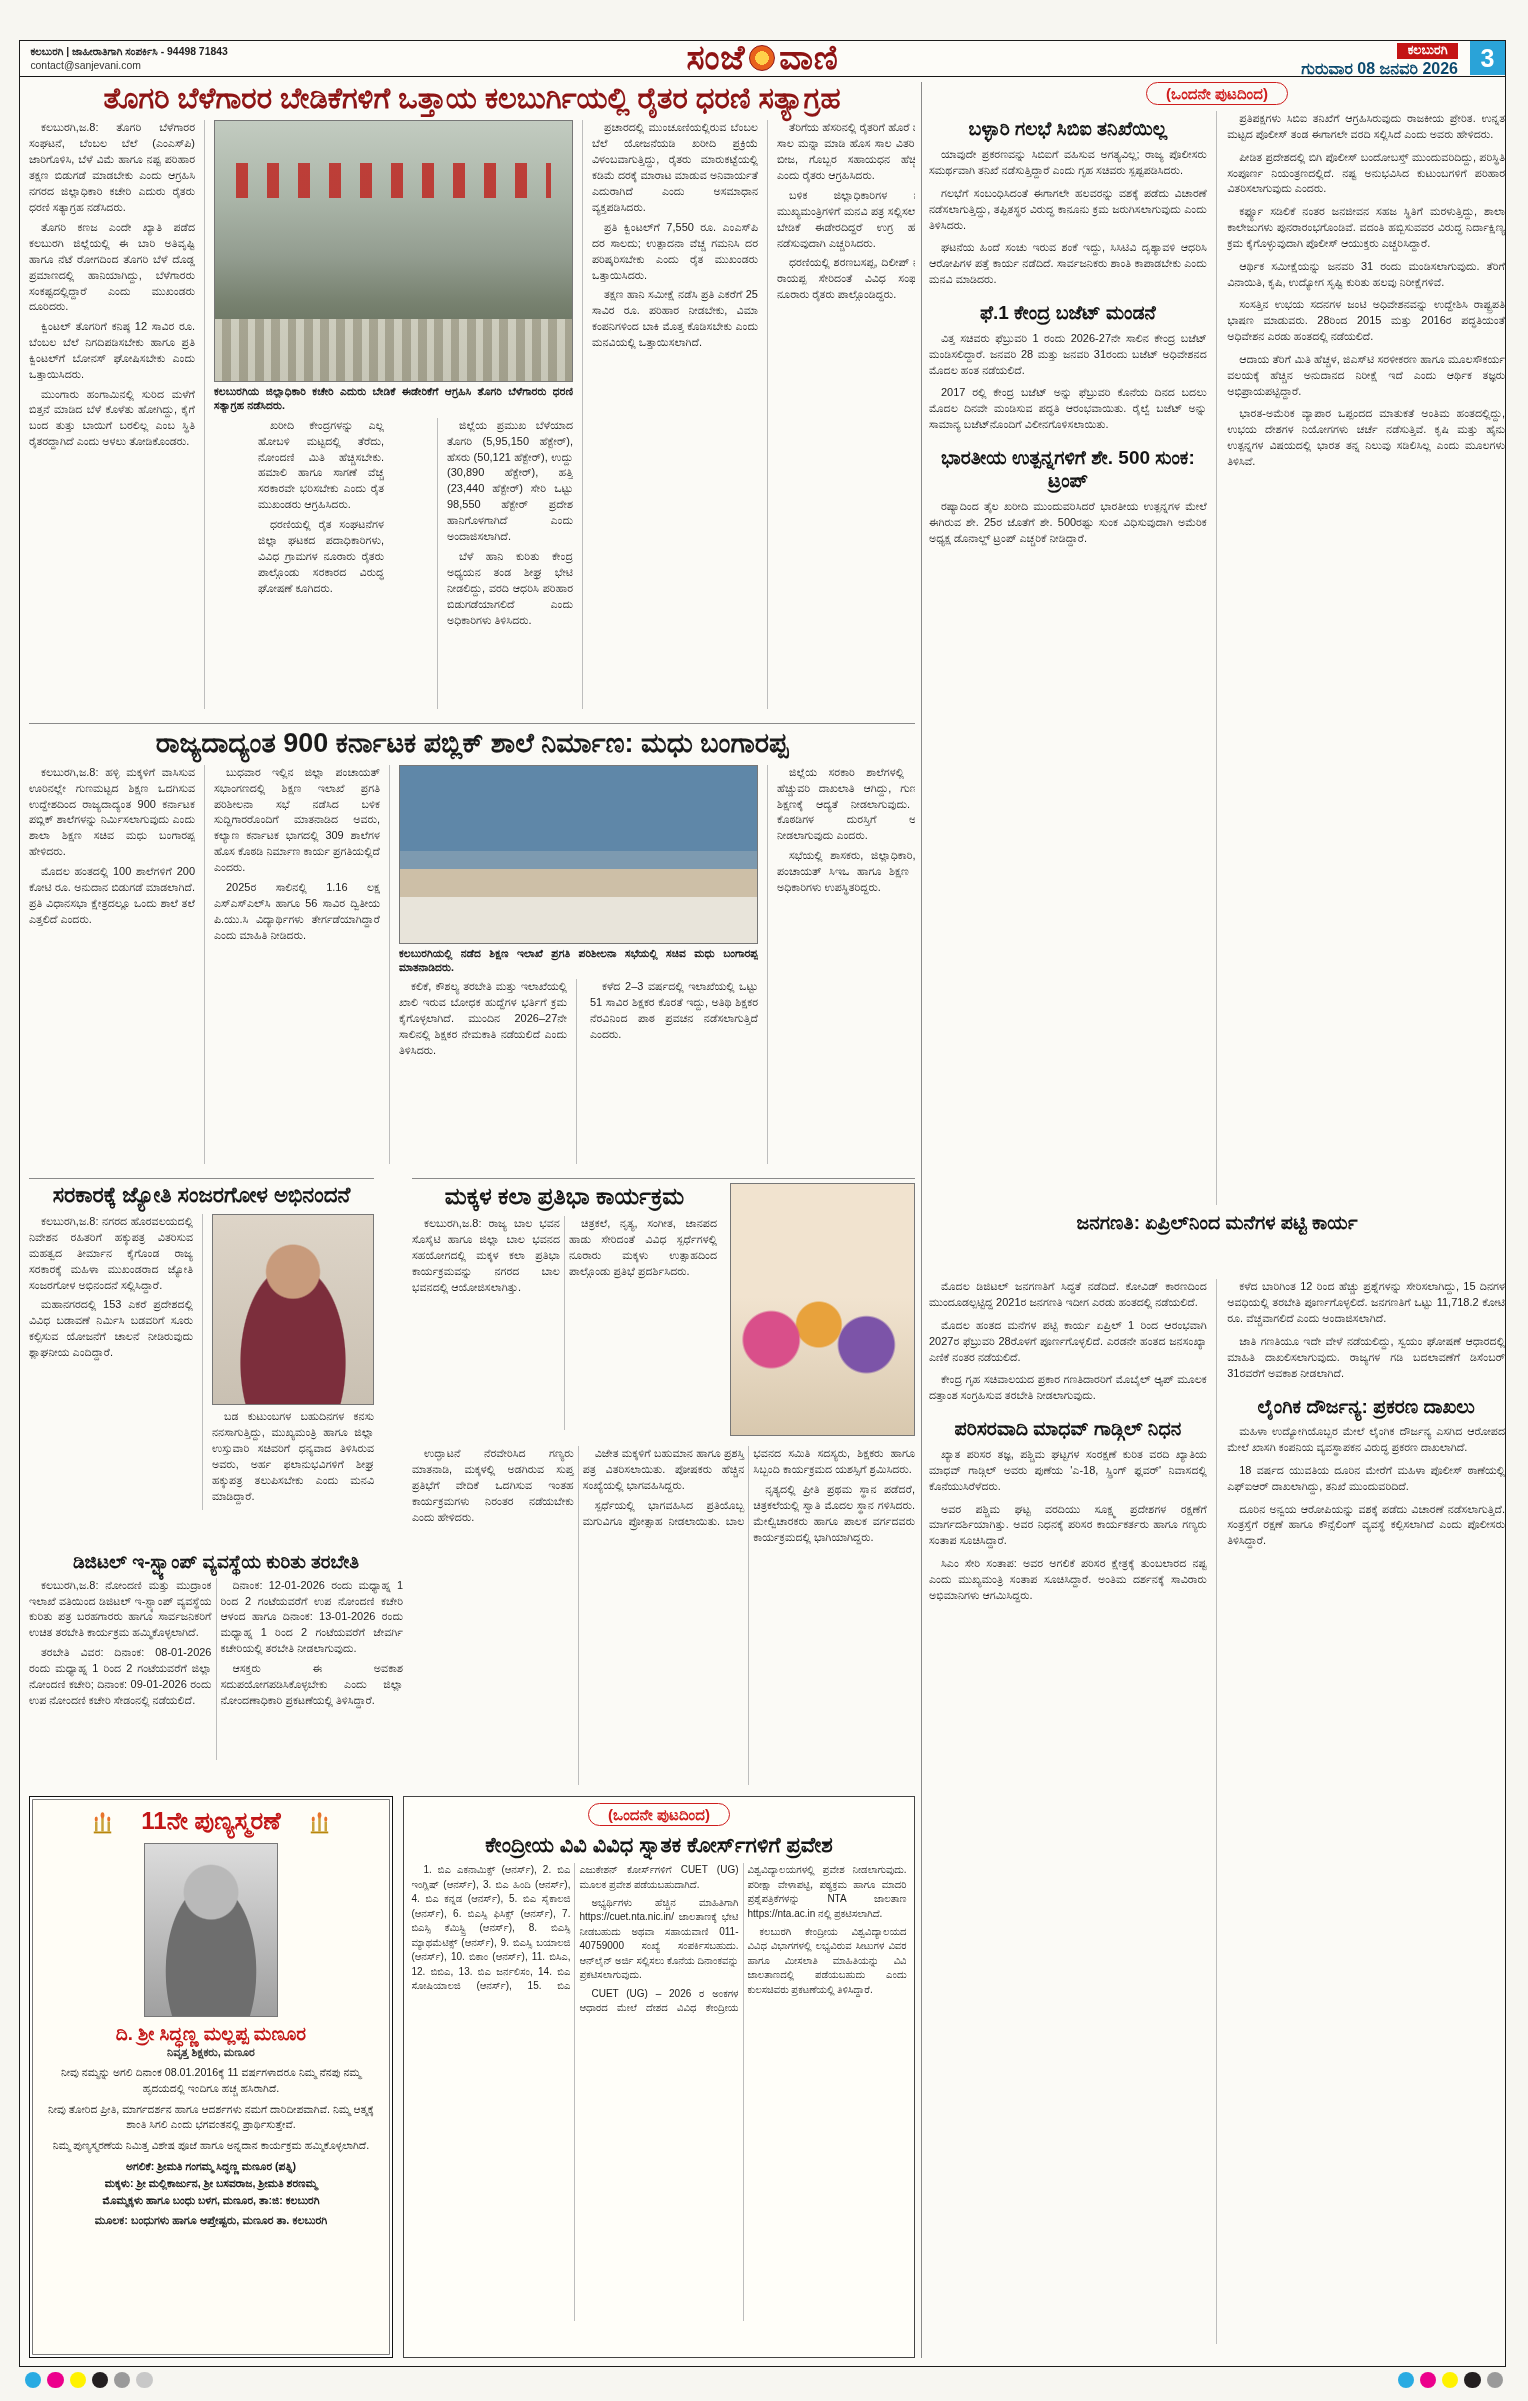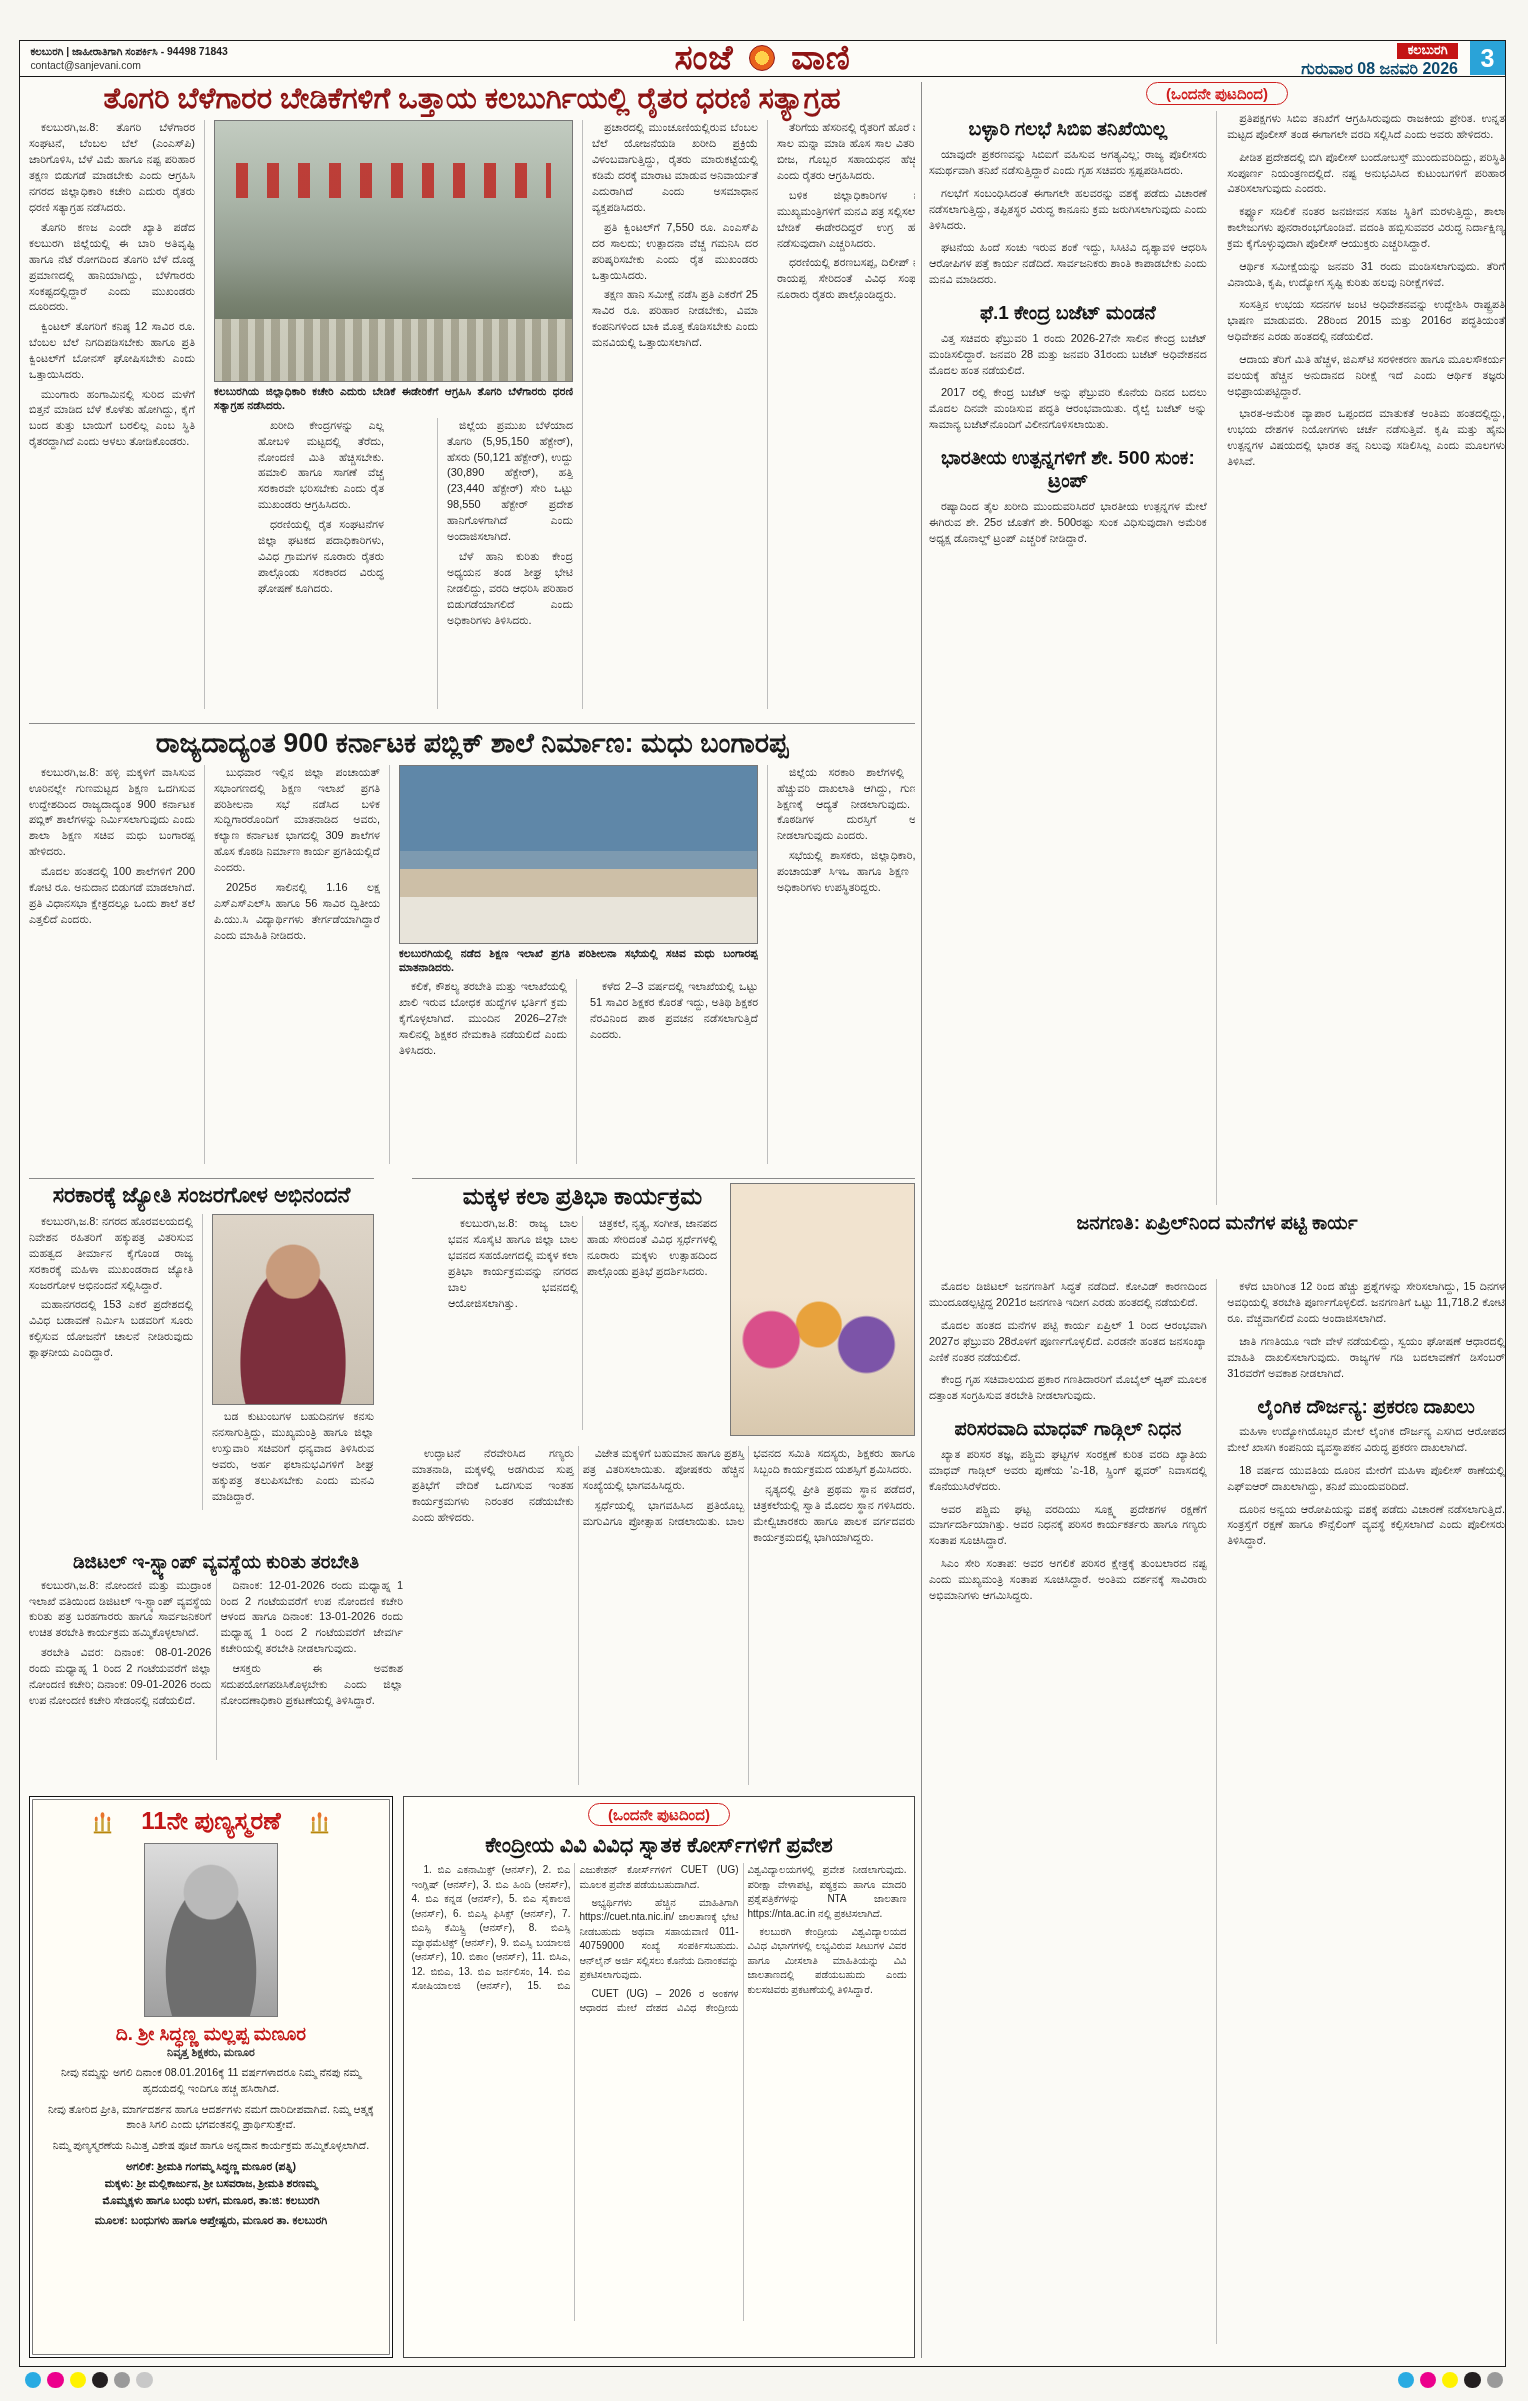--- a/index.html
+++ b/index.html
@@ -10,7 +10,7 @@
   .mast{position:absolute;left:0;top:0;width:100%;height:35px;border-bottom:1.5px solid #161616;background:#fdfcf8;}
   .mast-contact{position:absolute;left:10.4px;top:3.7px;font-size:10.4px;font-weight:bold;color:#222;line-height:1.35;}
   .mast-contact .email{font-weight:normal;color:#333;}
-  .mast-title{position:absolute;left:50%;top:-3px;transform:translateX(-50%);font-size:34px;font-weight:800;color:#8e1313;letter-spacing:0.7px;display:flex;align-items:center;gap:16px;white-space:nowrap;}
+  .mast-title{position:absolute;left:50%;top:-3px;transform:translateX(-50%);font-size:34px;font-weight:800;color:#8e1313;letter-spacing:0.7px;display:flex;align-items:center;gap:4px;white-space:nowrap;}
   .mast-logo{display:inline-block;width:24px;height:24px;border-radius:50%;background:radial-gradient(circle,#ffd24a 0 40%,#e8611c 41% 100%);border:1.5px solid #8e1313;}
   .mast-right{position:absolute;right:47px;top:1.5px;text-align:right;}
   .edition{display:inline-block;background:#c41414;color:#fff;font-weight:bold;font-size:12.6px;padding:0.7px 10.4px;}

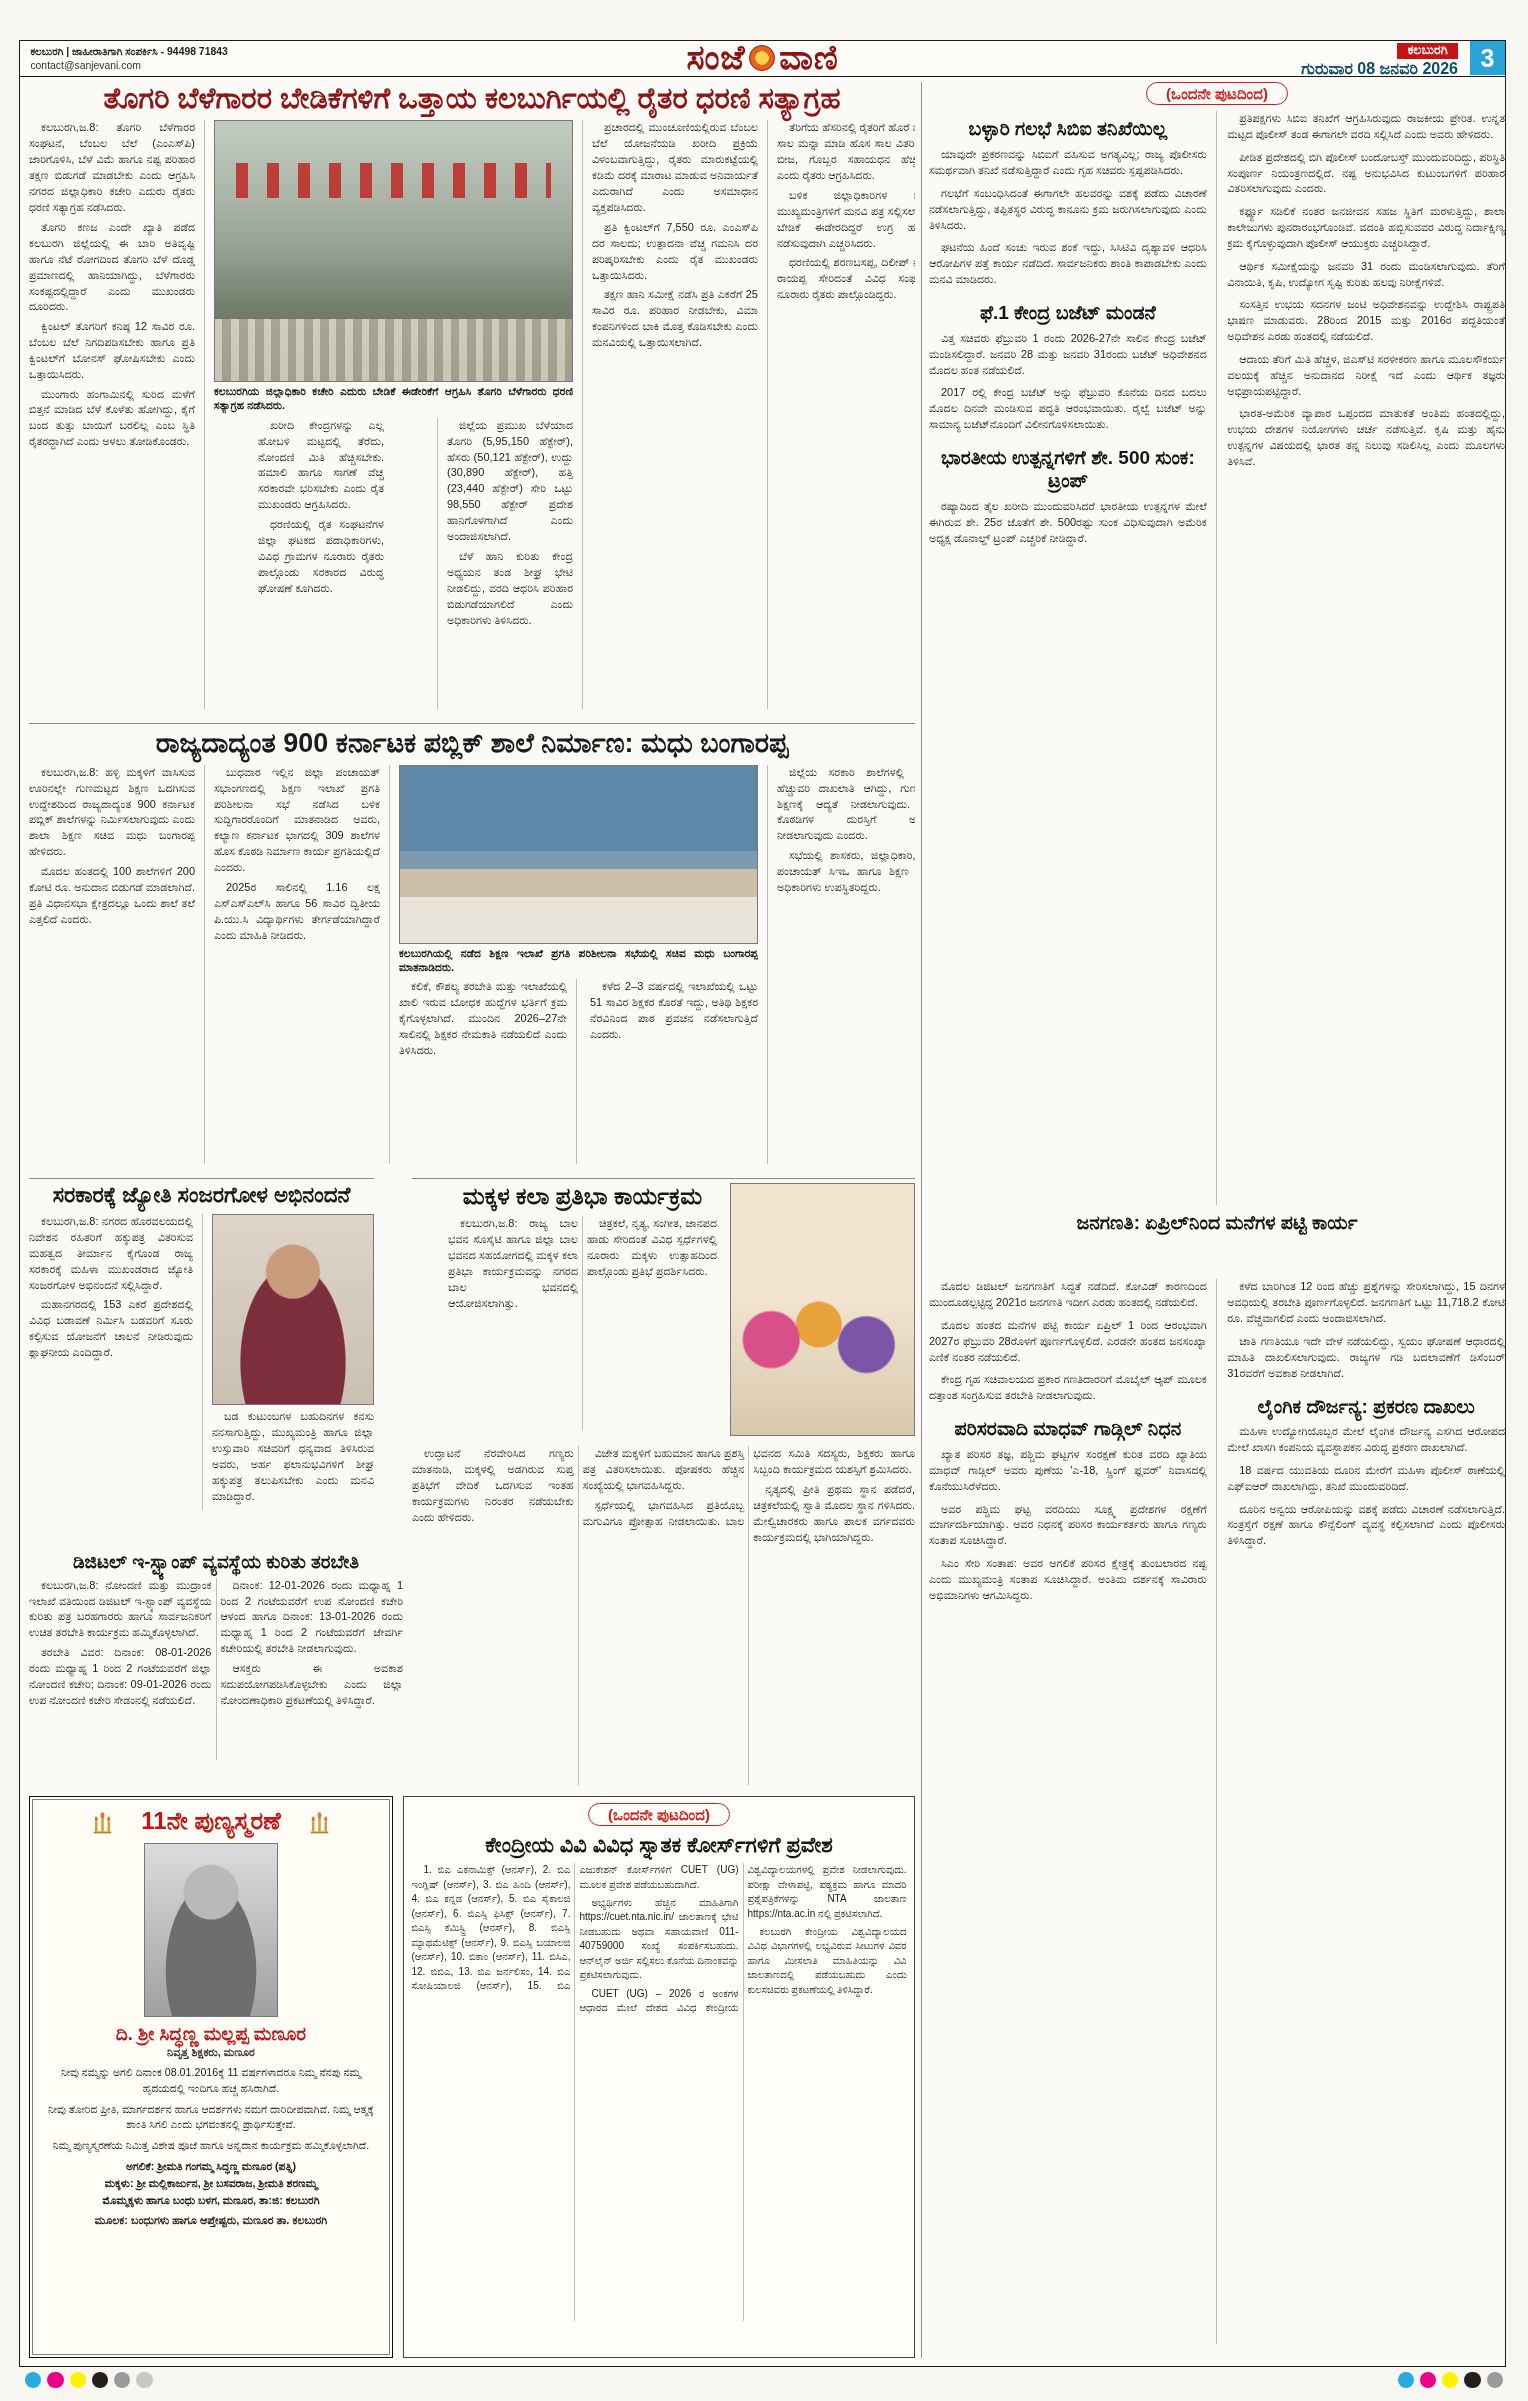--- a/index.html
+++ b/index.html
@@ -59,7 +59,7 @@
 
   
   .art-children{position:absolute;left:392px;top:1137px;width:503px;height:612px;border-top:0.7px solid #8a8a8a;padding-top:4.4px;overflow:hidden;}
-  .c-top{display:flex;gap:13px;height:257px;margin-left:36px;}
+  .c-top{display:flex;gap:13px;height:257px;}
   .c-top-left{flex:1;overflow:hidden;}
   .art-children h2{margin:0 0 6px;font-size:23px;line-height:1.15;font-weight:800;text-align:center;color:#171717;}
   .c-intro{column-count:2;column-gap:9px;column-rule:0.7px solid #bdbdbd;height:214px;}

